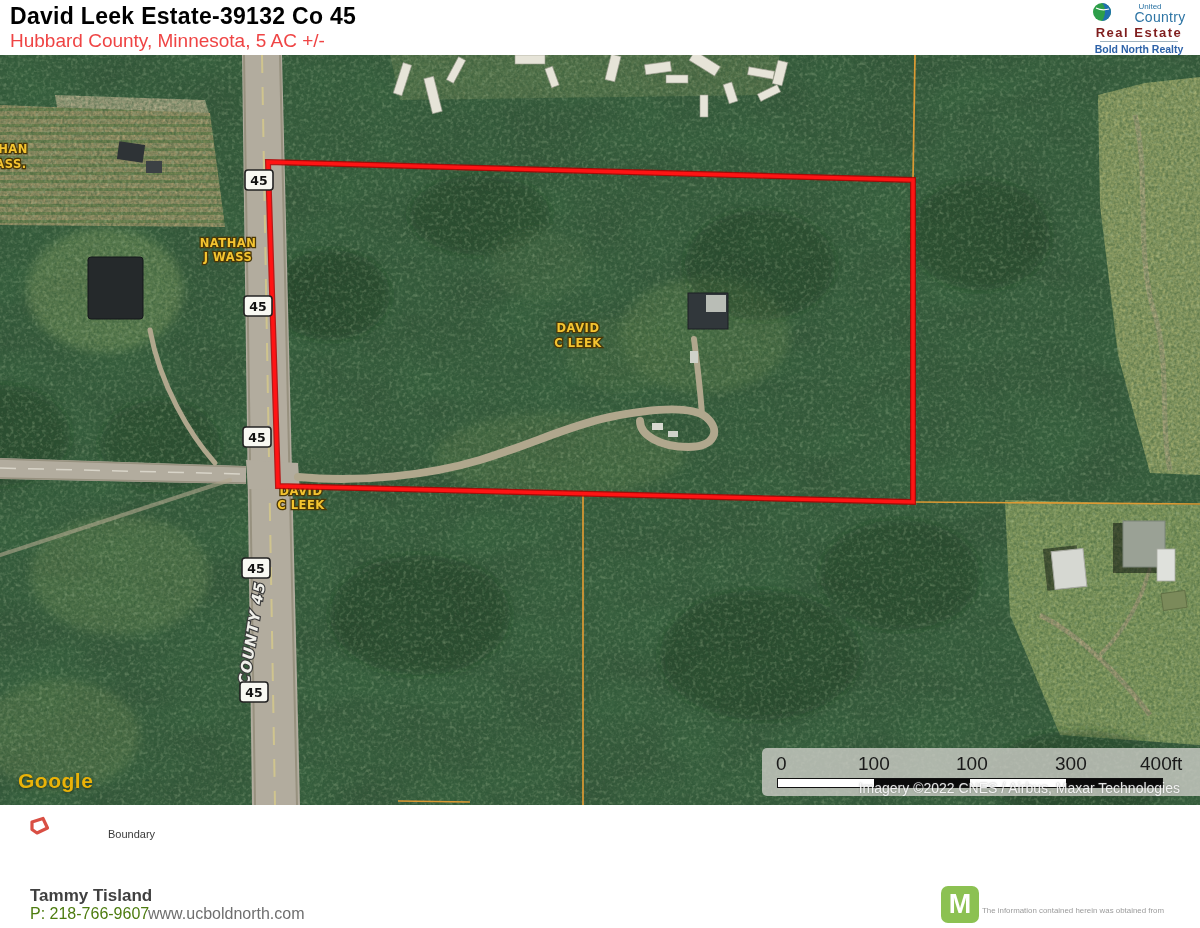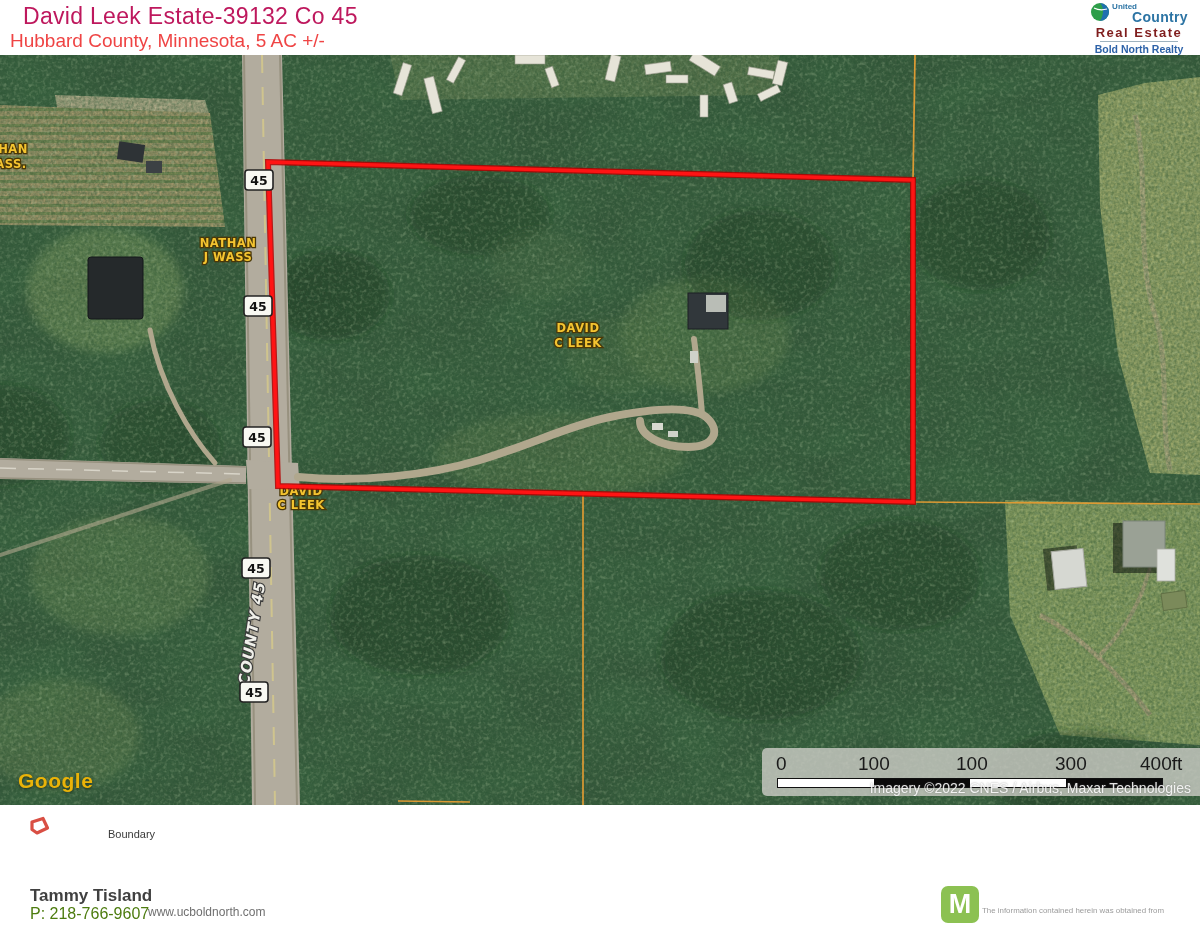--- a/index.html
+++ b/index.html
@@ -8,7 +8,7 @@
     font-family:"Liberation Sans", sans-serif;overflow:hidden;
   }
   
-  .hdr-title{position:absolute;left:23px;top:3px;font-size:23px;font-weight:normal;color:#be185d;letter-spacing:.3px;}
+  .hdr-title{position:absolute;left:10px;top:3px;font-size:23px;font-weight:bold;color:#000000;letter-spacing:.3px;}
   .hdr-sub{position:absolute;left:10px;top:30px;font-size:19px;color:#ef4444;}
   .logo{position:absolute;left:1086px;top:2px;width:106px;text-align:center;line-height:1.05;}
   .logo-row{display:flex;align-items:center;justify-content:center;gap:2px;}

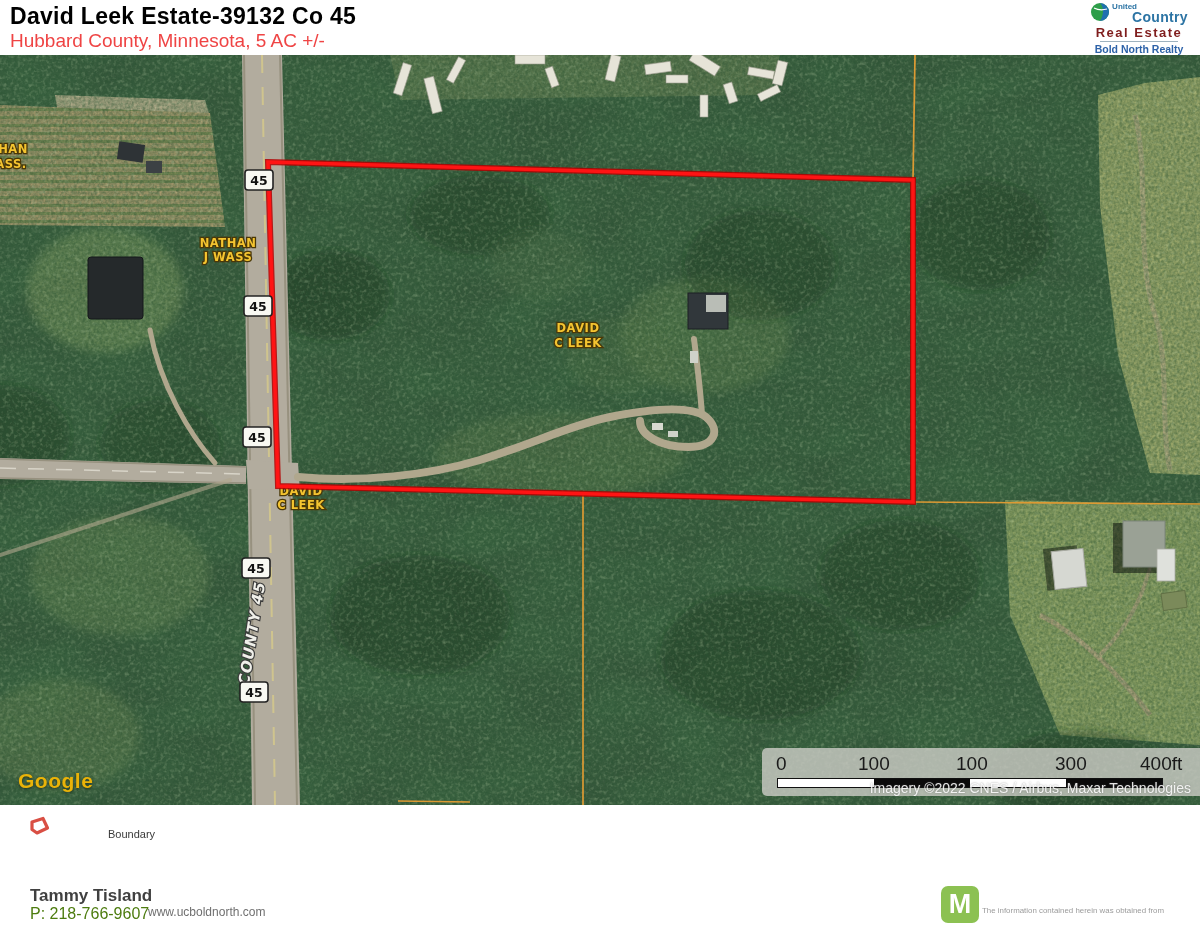--- a/index.html
+++ b/index.html
@@ -12,7 +12,7 @@
   .hdr-sub{position:absolute;left:10px;top:30px;font-size:19px;color:#ef4444;}
   .logo{position:absolute;left:1086px;top:2px;width:106px;text-align:center;line-height:1.05;}
   .logo-row{display:flex;align-items:center;justify-content:center;gap:2px;}
-  .logo-uc{color:#2c74a4;font-weight:bold;text-align:left;}
+  .logo-uc{color:#2c74a4;font-weight:normal;text-align:center;}
   .logo-uc .s1{font-size:8px;display:block;}
   .logo-uc .s2{font-size:14px;display:block;margin-top:-2px;letter-spacing:.3px;margin-left:20px;}
   .logo-re{font-size:13px;font-weight:bold;color:#7f1d1d;letter-spacing:1.5px;margin-top:0px;}

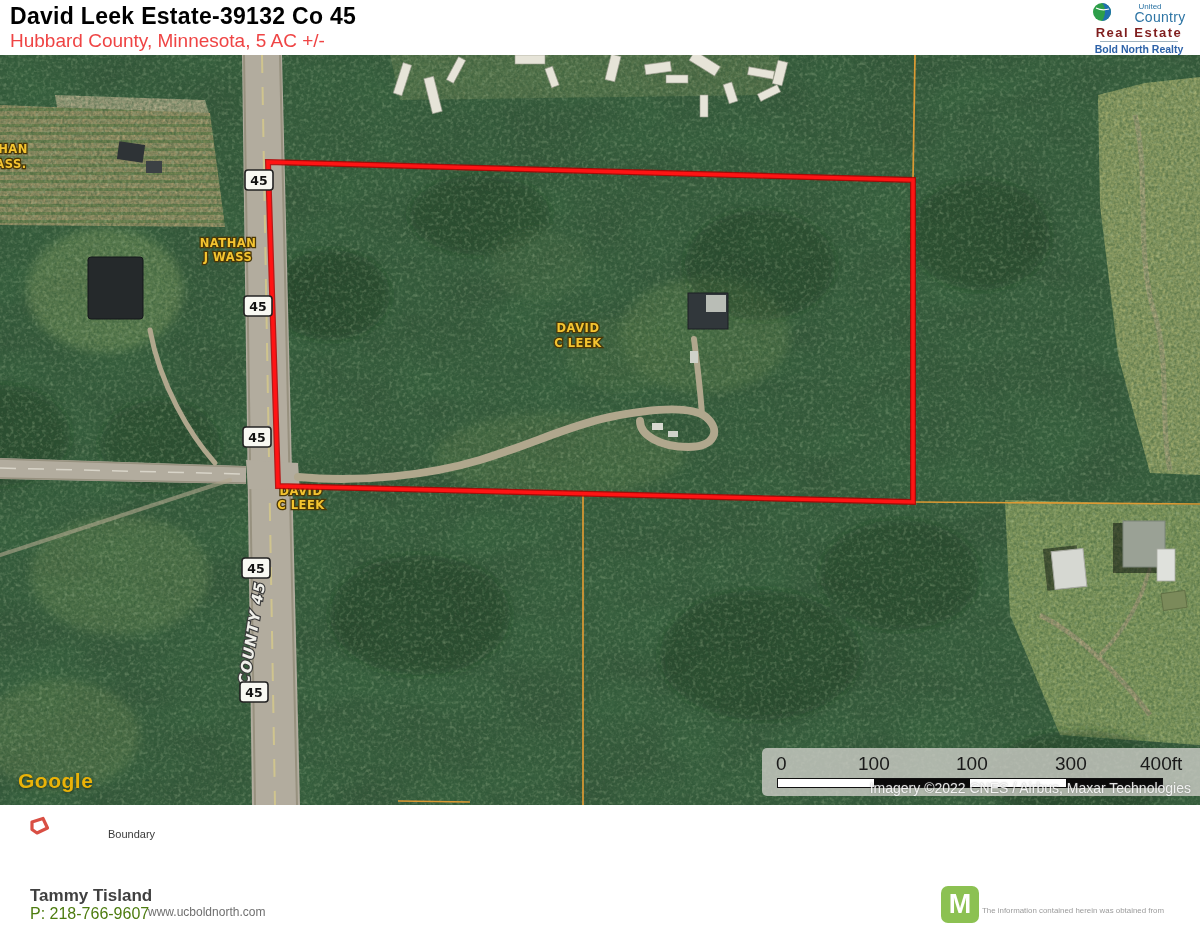--- a/index.html
+++ b/index.html
@@ -29,7 +29,7 @@
   .bar{position:absolute;left:15px;top:30px;width:384px;height:8px;border:1px solid #111;display:flex;}
   .bar i{display:block;height:100%;width:96px;}
   .seg-w{background:#ffffff;} .seg-b{background:#0a0a0a;}
-  .attrib{position:absolute;right:9px;bottom:0px;font-size:14px;color:rgba(255,255,255,.88);
+  .attrib{position:absolute;right:20px;bottom:0px;font-size:14px;color:rgba(255,255,255,.88);
           text-shadow:0 0 2px rgba(90,90,90,.6);text-align:center;}
   
   .legend{position:absolute;left:28px;top:816px;display:flex;align-items:flex-end;gap:58px;}

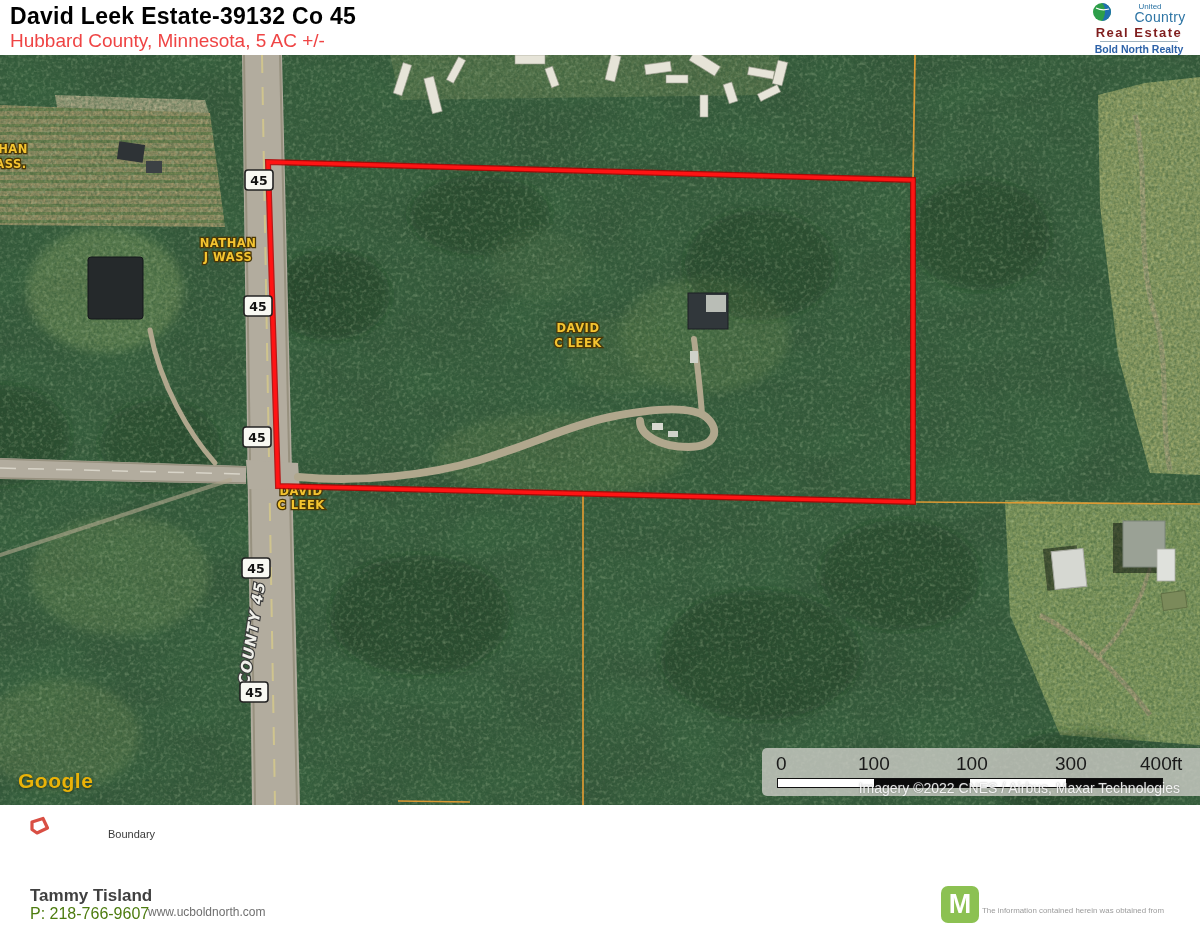--- a/index.html
+++ b/index.html
@@ -37,7 +37,7 @@
   
   .ft-name{position:absolute;left:30px;top:886px;font-size:17px;font-weight:bold;color:#404040;}
   .ft-phone{position:absolute;left:30px;top:905px;font-size:16px;color:#4d7c0f;}
-  .ft-web{position:absolute;left:148px;top:905px;font-size:12px;color:#6f6f6f;}
+  .ft-web{position:absolute;left:148px;top:905px;font-size:16px;color:#6f6f6f;}
   .mr-logo{position:absolute;left:941px;top:886px;width:38px;height:37px;background:#8cc152;
            border-radius:7px;color:#fff;font-size:27px;font-weight:bold;display:flex;
            align-items:center;justify-content:center;font-family:"Liberation Sans",sans-serif;}

